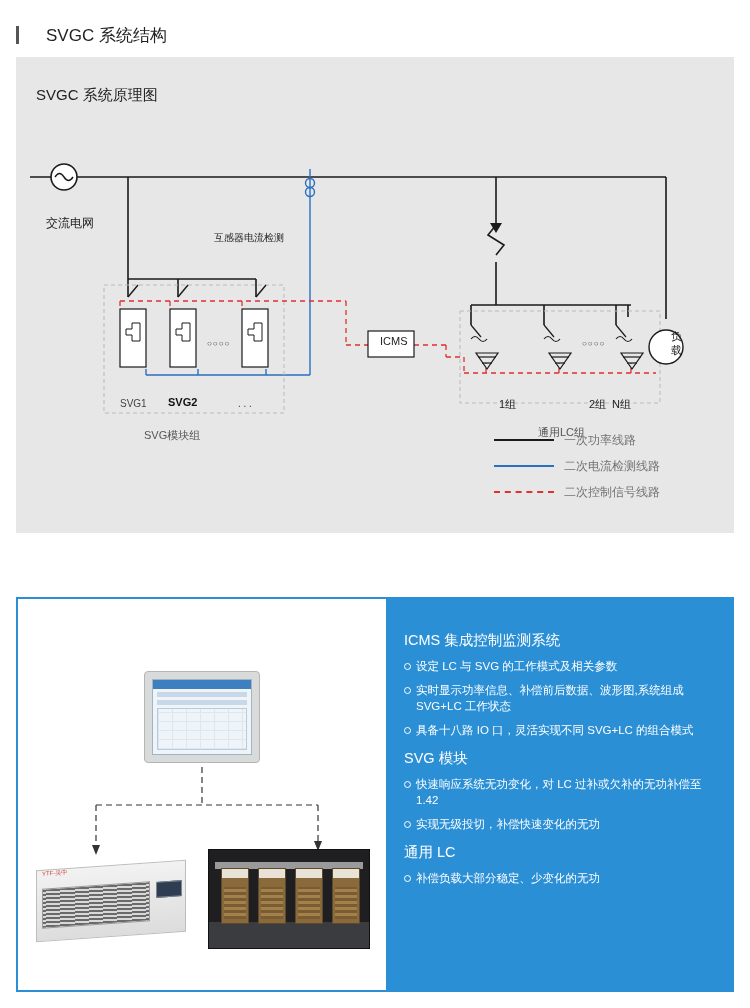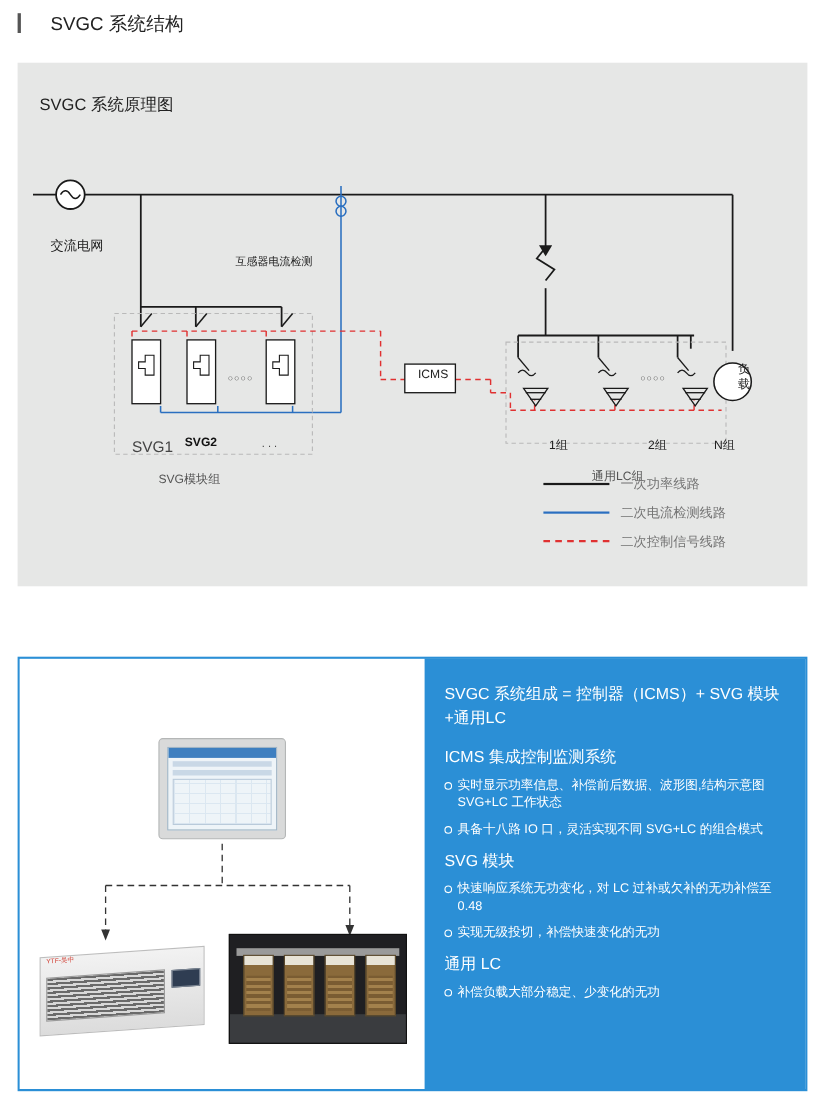--- a/index.html
+++ b/index.html
@@ -24,7 +24,7 @@
   }
   .section-title .txt { margin-left: 10px; }
 
-  #title-1 { position: absolute; left: 0; top: 10px; padding-left: 36px; }
+  #title-1 { position: absolute; left: 0; top: 24px; padding-left: 36px; }
   #title-2 { position: absolute; left: 0; top: 557px; }
 
   

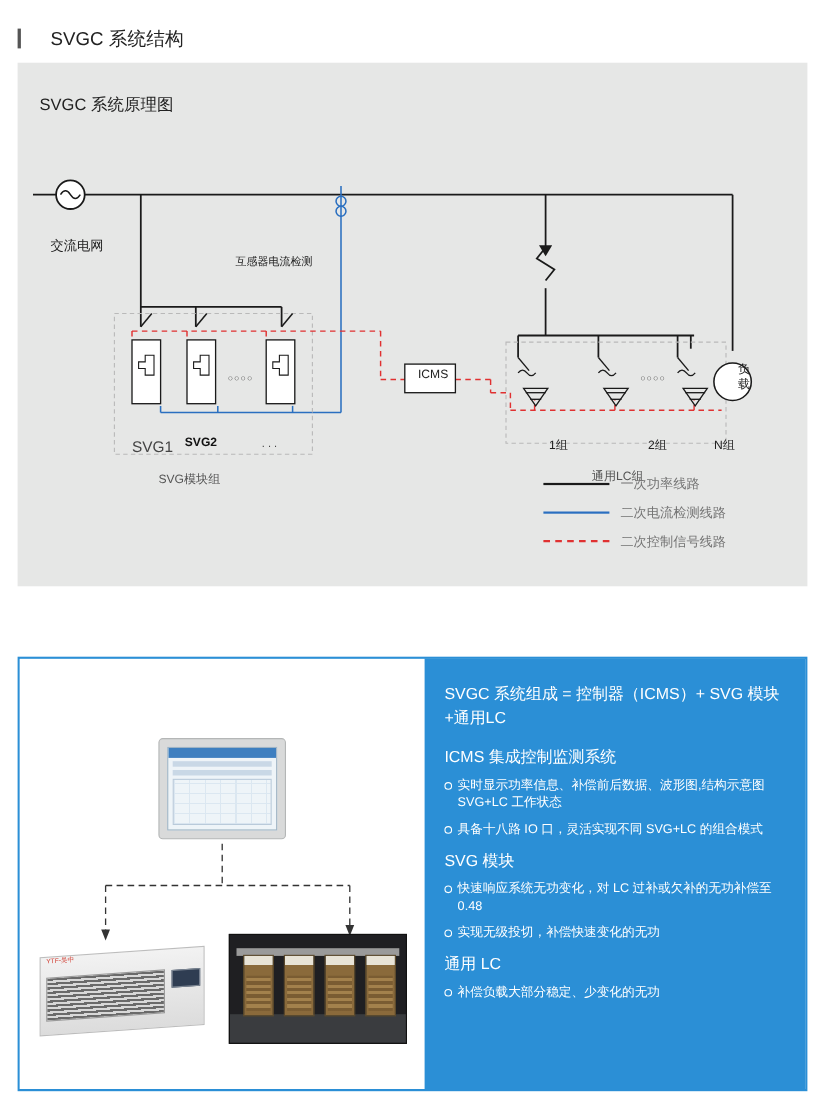--- a/index.html
+++ b/index.html
@@ -283,7 +283,7 @@
     <div style="position:absolute;left:30px;top:158px;font-size:12px;color:#222;">交流电网</div>
     <div style="position:absolute;left:198px;top:138px;font-size:10px;color:#222;margin-top:36px;">互感器电流检测</div>
     <div style="position:absolute;left:364px;top:278px;font-size:11px;color:#222;">ICMS</div>
-    <div style="position:absolute;left:104px;top:341px;font-size:14px;color:#444;">SVG1</div>
+    <div style="position:absolute;left:104px;top:341px;font-size:10px;color:#444;">SVG1</div>
     <div style="position:absolute;left:152px;top:339px;font-size:11px;color:#111;font-weight:bold;">SVG2</div>
     <div style="position:absolute;left:222px;top:341px;font-size:10px;color:#444;">. . .</div>
     <div style="position:absolute;left:191px;top:282px;font-size:8px;color:#444;letter-spacing:1px;">○○○○</div>

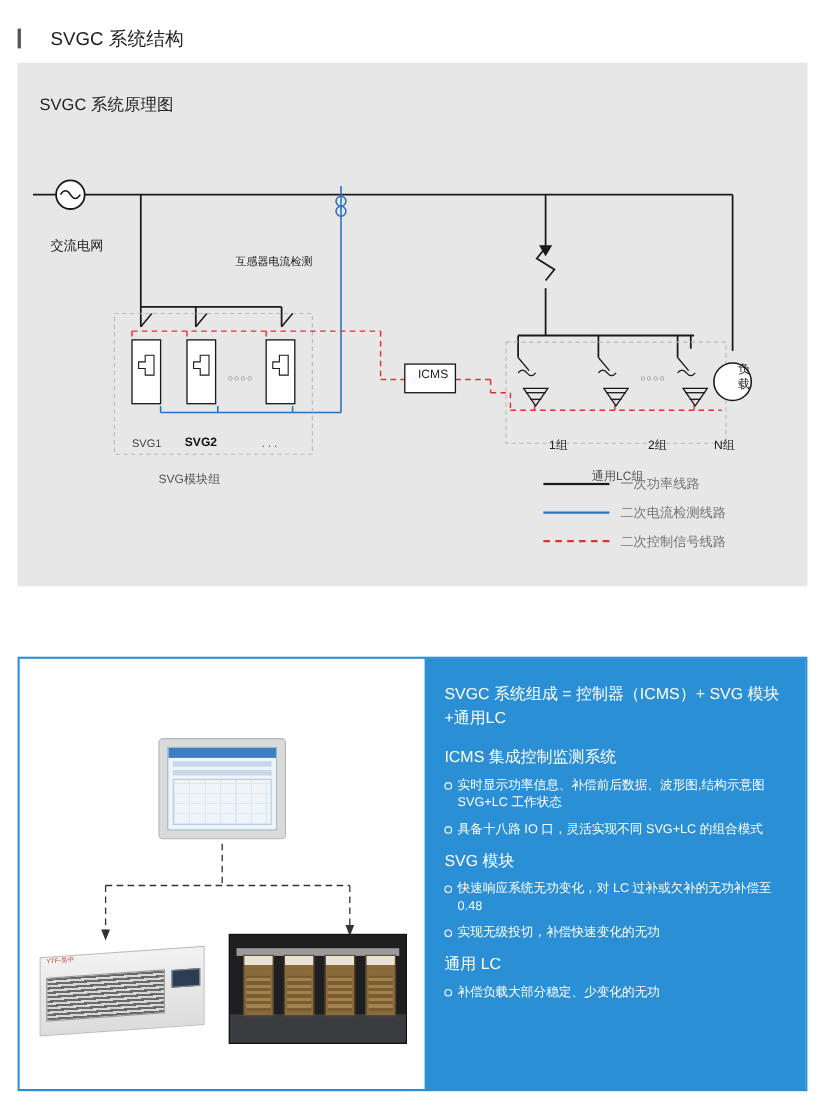--- a/index.html
+++ b/index.html
@@ -291,7 +291,7 @@
     <div style="position:absolute;left:566px;top:282px;font-size:8px;color:#444;letter-spacing:1px;">○○○○</div>
     <div style="position:absolute;left:483px;top:340px;font-size:11px;color:#222;text-align:center;">1组</div>
     <div style="position:absolute;left:573px;top:340px;font-size:11px;color:#222;">2组</div>
-    <div style="position:absolute;left:633px;top:340px;font-size:11px;color:#222;">N组</div>
+    <div style="position:absolute;left:596px;top:340px;font-size:11px;color:#222;">N组</div>
     <div style="position:absolute;left:522px;top:368px;font-size:11px;color:#555;">通用LC组</div>
     <div style="position:absolute;left:655px;top:272px;width:14px;font-size:11px;line-height:14px;color:#222;">负载</div>
 

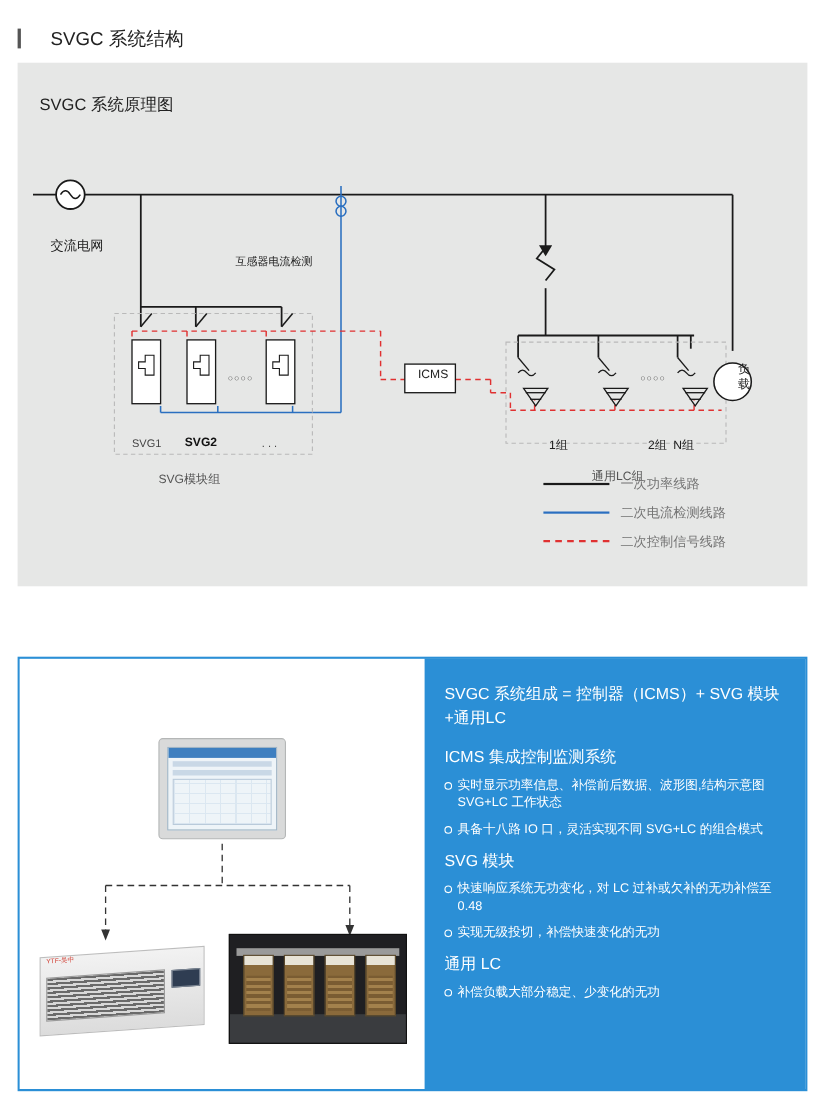--- a/index.html
+++ b/index.html
@@ -355,7 +355,6 @@
     </div>
 
     <div class="bottom-right">
-      <div class="br-head">SVGC 系统组成 = 控制器（ICMS）+ SVG 模块+通用LC</div>
 
       <div class="br-sub">ICMS 集成控制监测系统</div>
       <div class="br-item">实时显示功率信息、补偿前后数据、波形图,结构示意图 SVG+LC 工作状态</div>

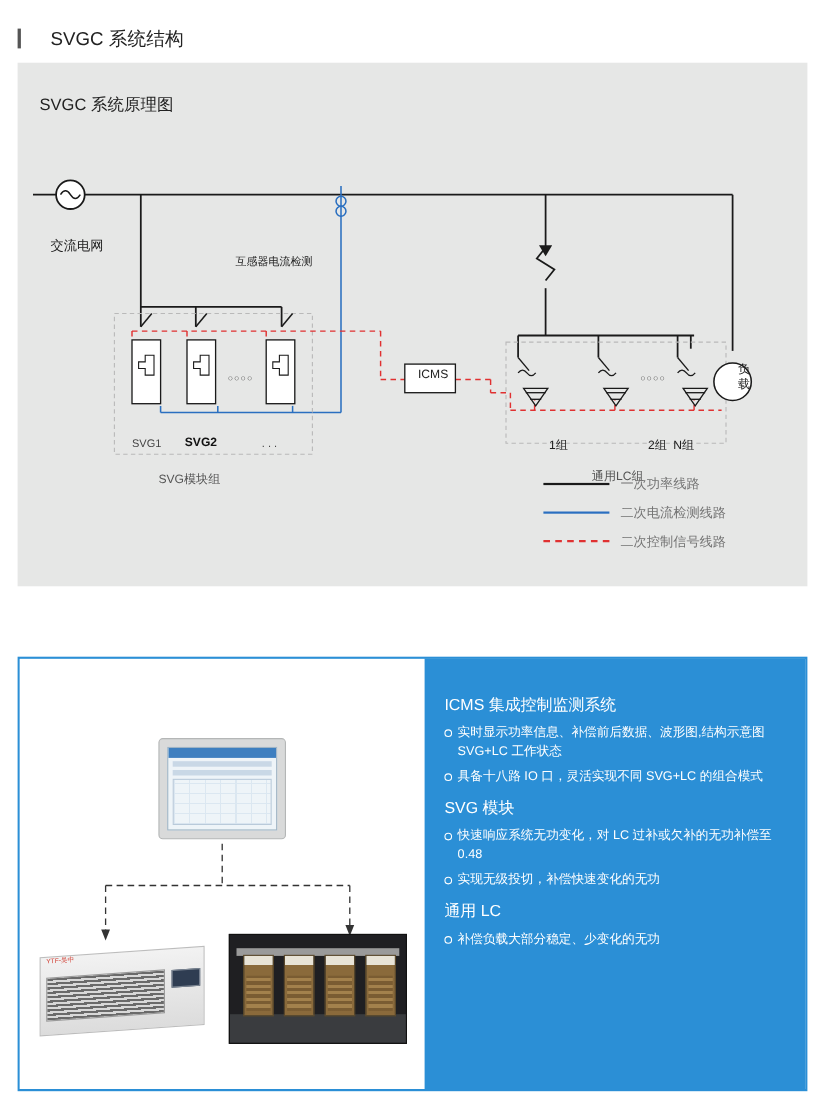--- a/index.html
+++ b/index.html
@@ -357,6 +357,7 @@
     <div class="bottom-right">
 
       <div class="br-sub">ICMS 集成控制监测系统</div>
+      <div class="br-item">设定 LC 与 SVG 的工作模式及相关参数</div>
       <div class="br-item">实时显示功率信息、补偿前后数据、波形图,结构示意图 SVG+LC 工作状态</div>
       <div class="br-item">具备十八路 IO 口，灵活实现不同 SVG+LC 的组合模式</div>
 

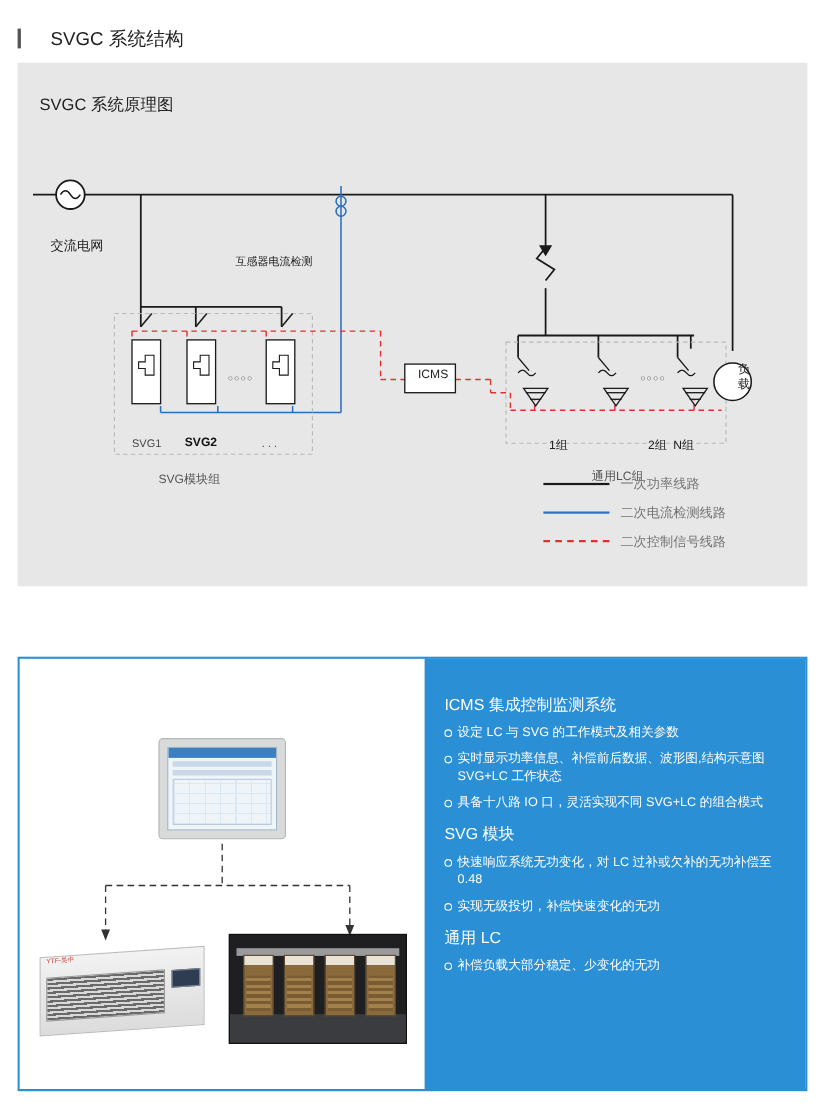--- a/index.html
+++ b/index.html
@@ -358,7 +358,7 @@
 
       <div class="br-sub">ICMS 集成控制监测系统</div>
       <div class="br-item">设定 LC 与 SVG 的工作模式及相关参数</div>
-      <div class="br-item">实时显示功率信息、补偿前后数据、波形图,结构示意图 SVG+LC 工作状态</div>
+      <div class="br-item">实时显示功率信息、补偿前后数据、波形图,系统组成 SVG+LC 工作状态</div>
       <div class="br-item">具备十八路 IO 口，灵活实现不同 SVG+LC 的组合模式</div>
 
       <div class="br-sub">SVG 模块</div>

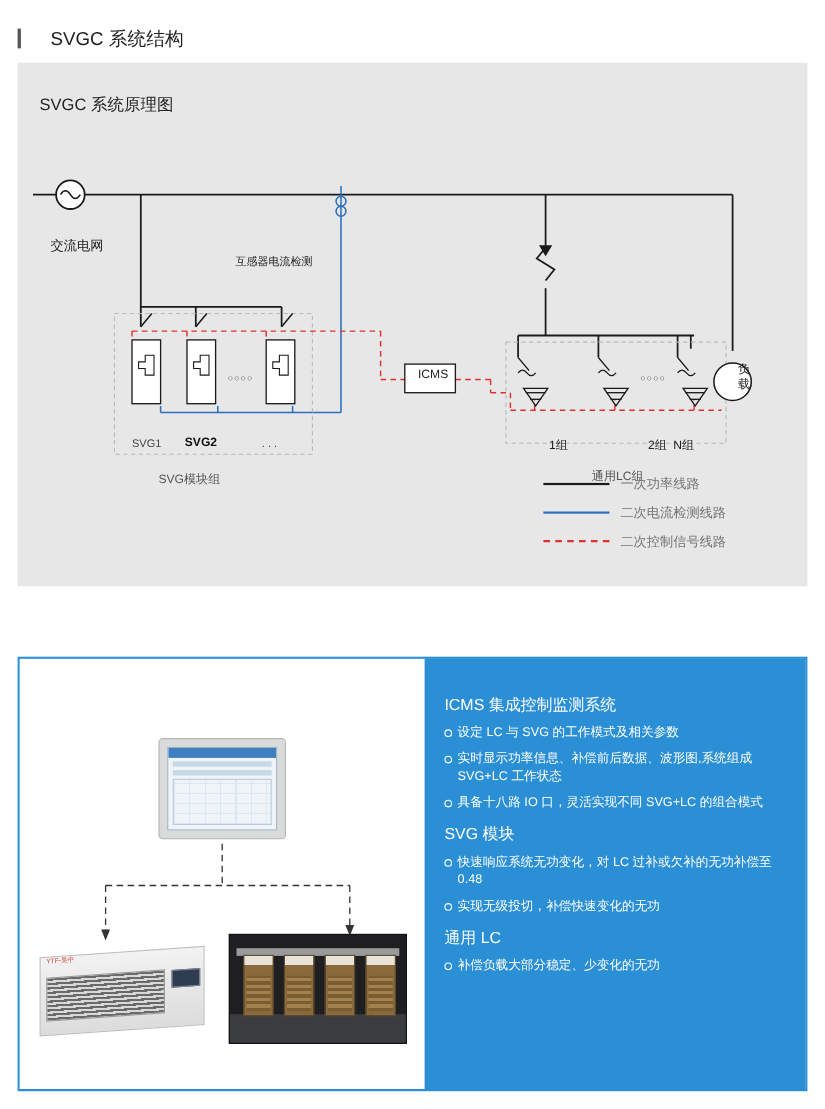--- a/index.html
+++ b/index.html
@@ -362,7 +362,7 @@
       <div class="br-item">具备十八路 IO 口，灵活实现不同 SVG+LC 的组合模式</div>
 
       <div class="br-sub">SVG 模块</div>
-      <div class="br-item">快速响应系统无功变化，对 LC 过补或欠补的无功补偿至 0.48</div>
+      <div class="br-item">快速响应系统无功变化，对 LC 过补或欠补的无功补偿至 1.42</div>
       <div class="br-item">实现无级投切，补偿快速变化的无功</div>
 
       <div class="br-sub">通用 LC</div>

